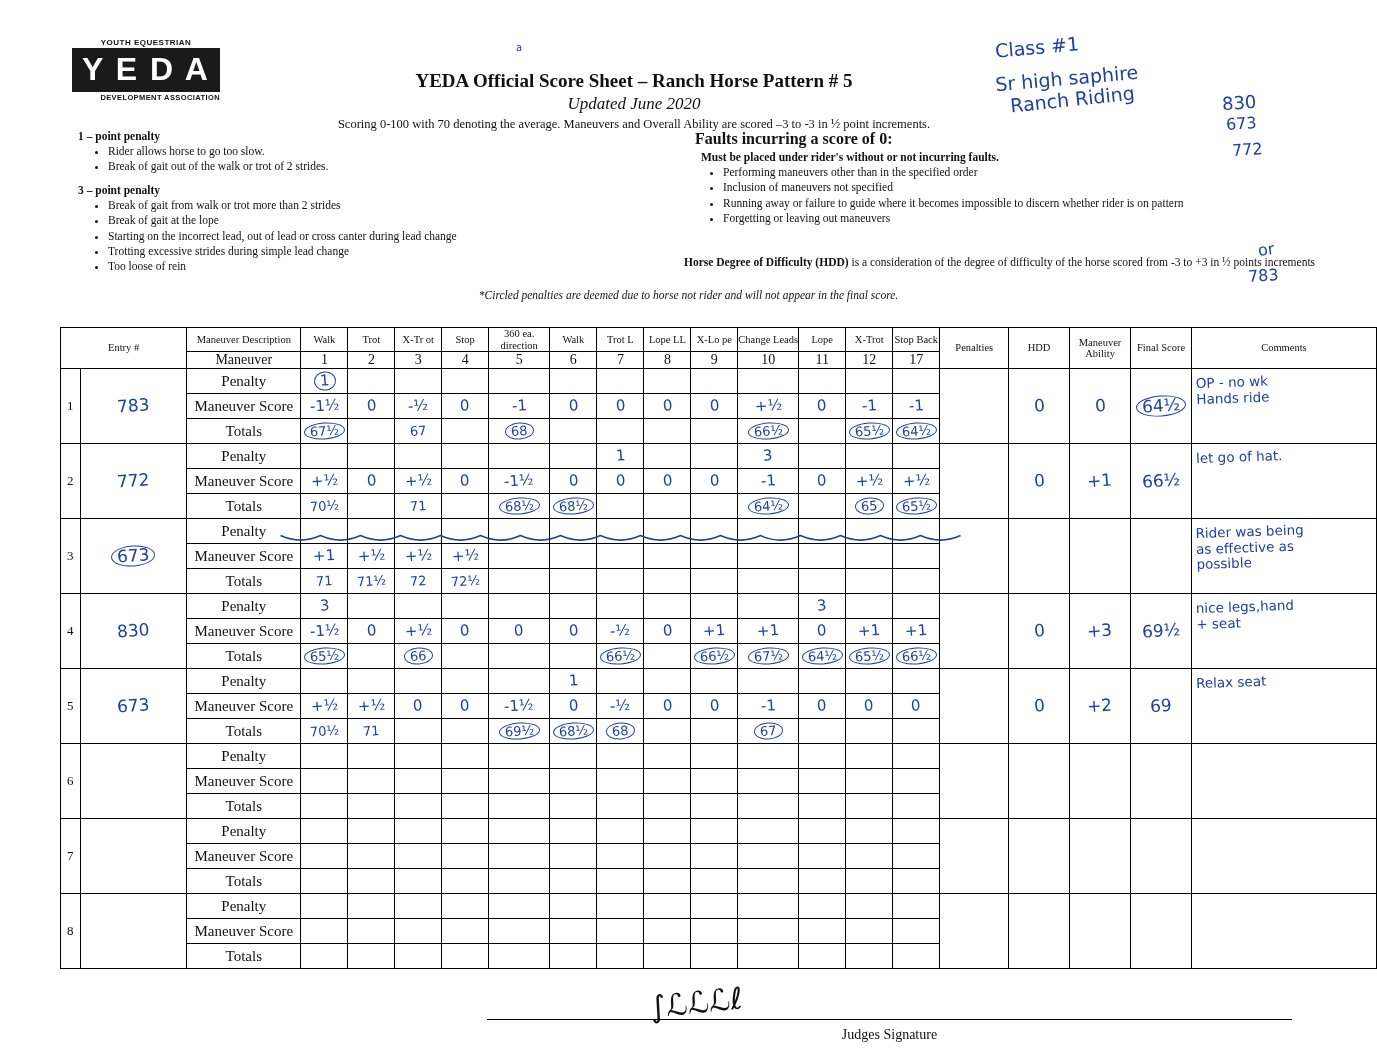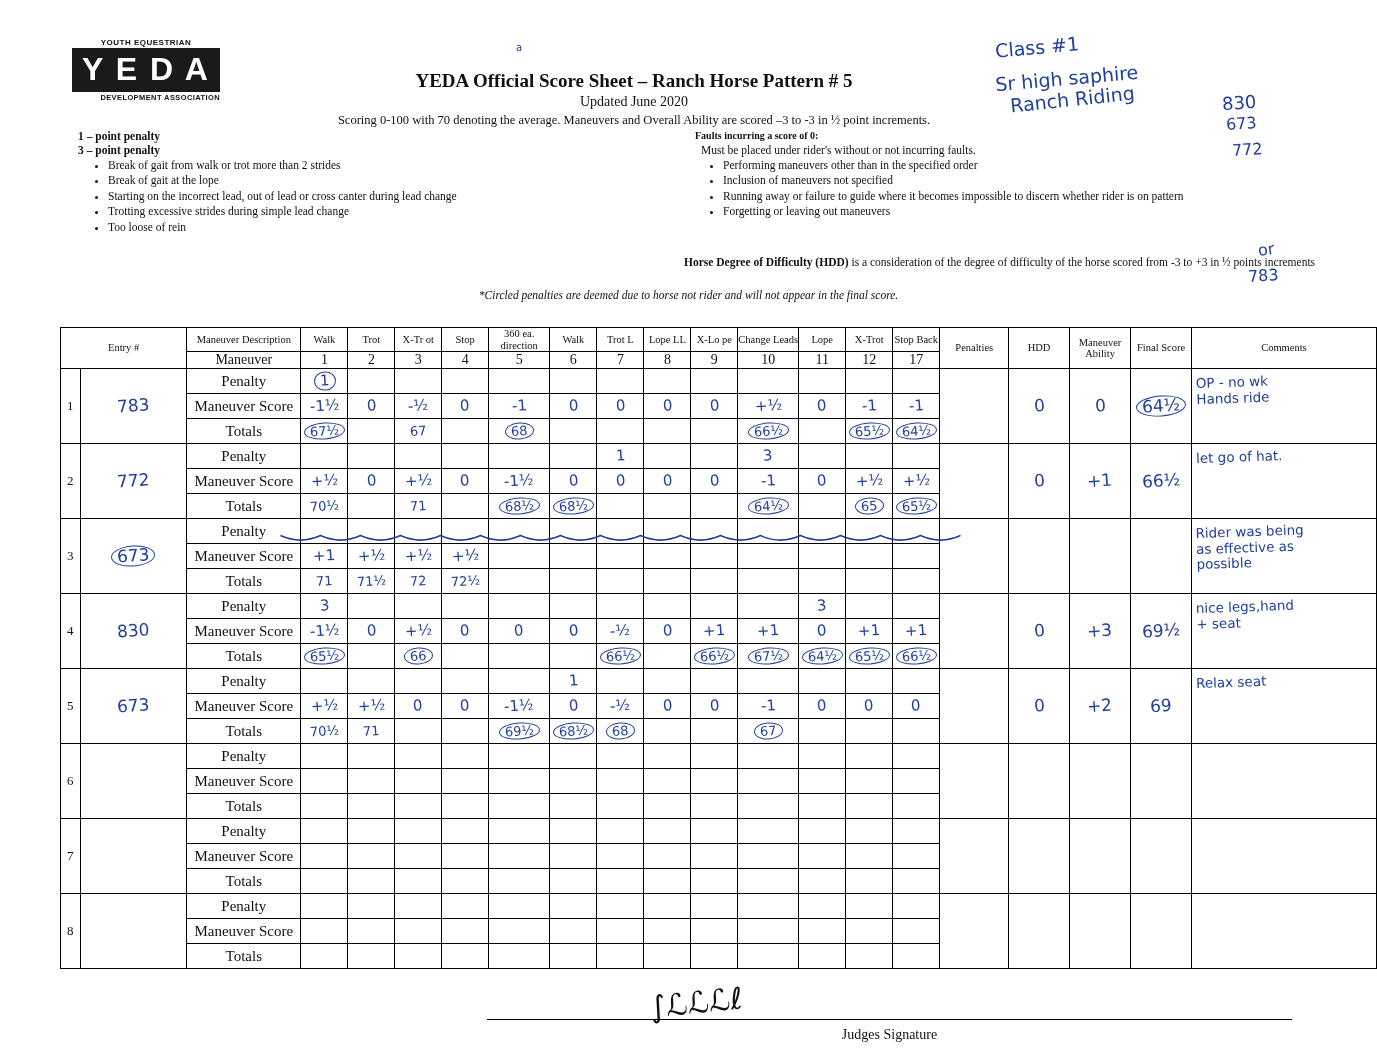--- a/index.html
+++ b/index.html
@@ -26,7 +26,7 @@
   
   .title{position:absolute;left:0;top:70px;width:1268px;text-align:center;}
   .title h1{margin:0;font-size:19px;font-weight:bold;font-family:"Liberation Serif",serif;}
-  .title .upd{font-size:14px;margin-top:2px;}
+  .title .upd{font-size:17px;font-style:italic;margin-top:2px;}
   .title .scoring{font-size:12.5px;margin-top:3px;}
 
   

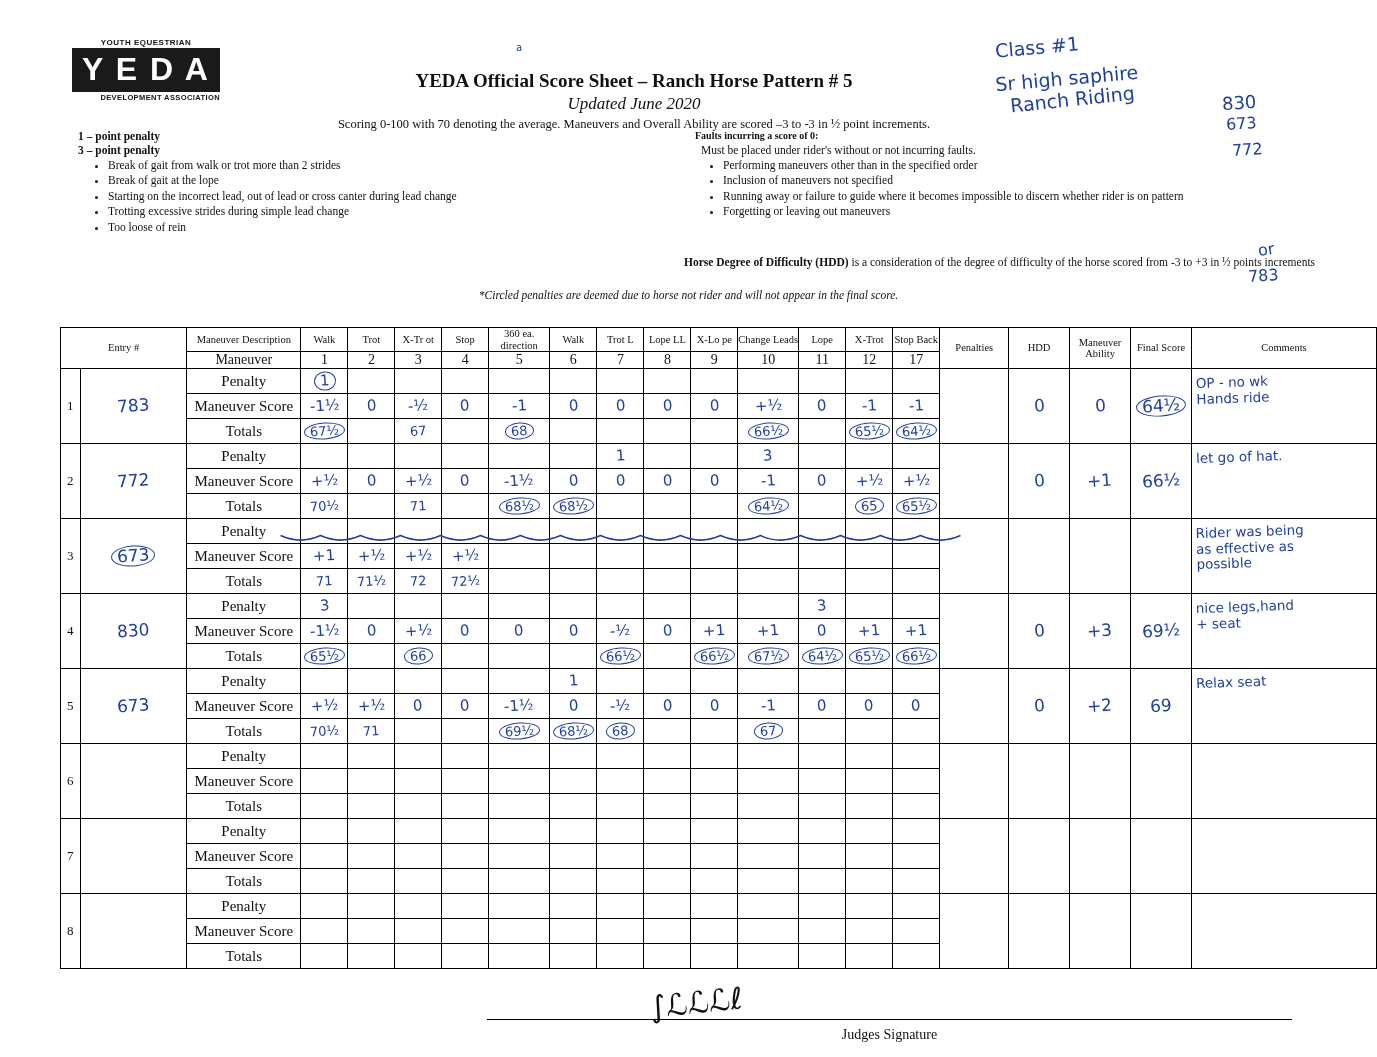--- a/index.html
+++ b/index.html
@@ -36,7 +36,7 @@
   .penalties li{margin:0 0 1px 0;line-height:1.25;}
 
   .faults{position:absolute;left:695px;top:130px;width:620px;font-size:11.5px;}
-  .faults .head{font-weight:bold;font-size:10px;}
+  .faults .head{font-weight:bold;font-size:16px;}
   .faults .sub{margin:3px 0 2px 6px;}
   .faults ul{margin:0;padding-left:28px;}
   .faults li{margin:0 0 1px 0;line-height:1.25;}

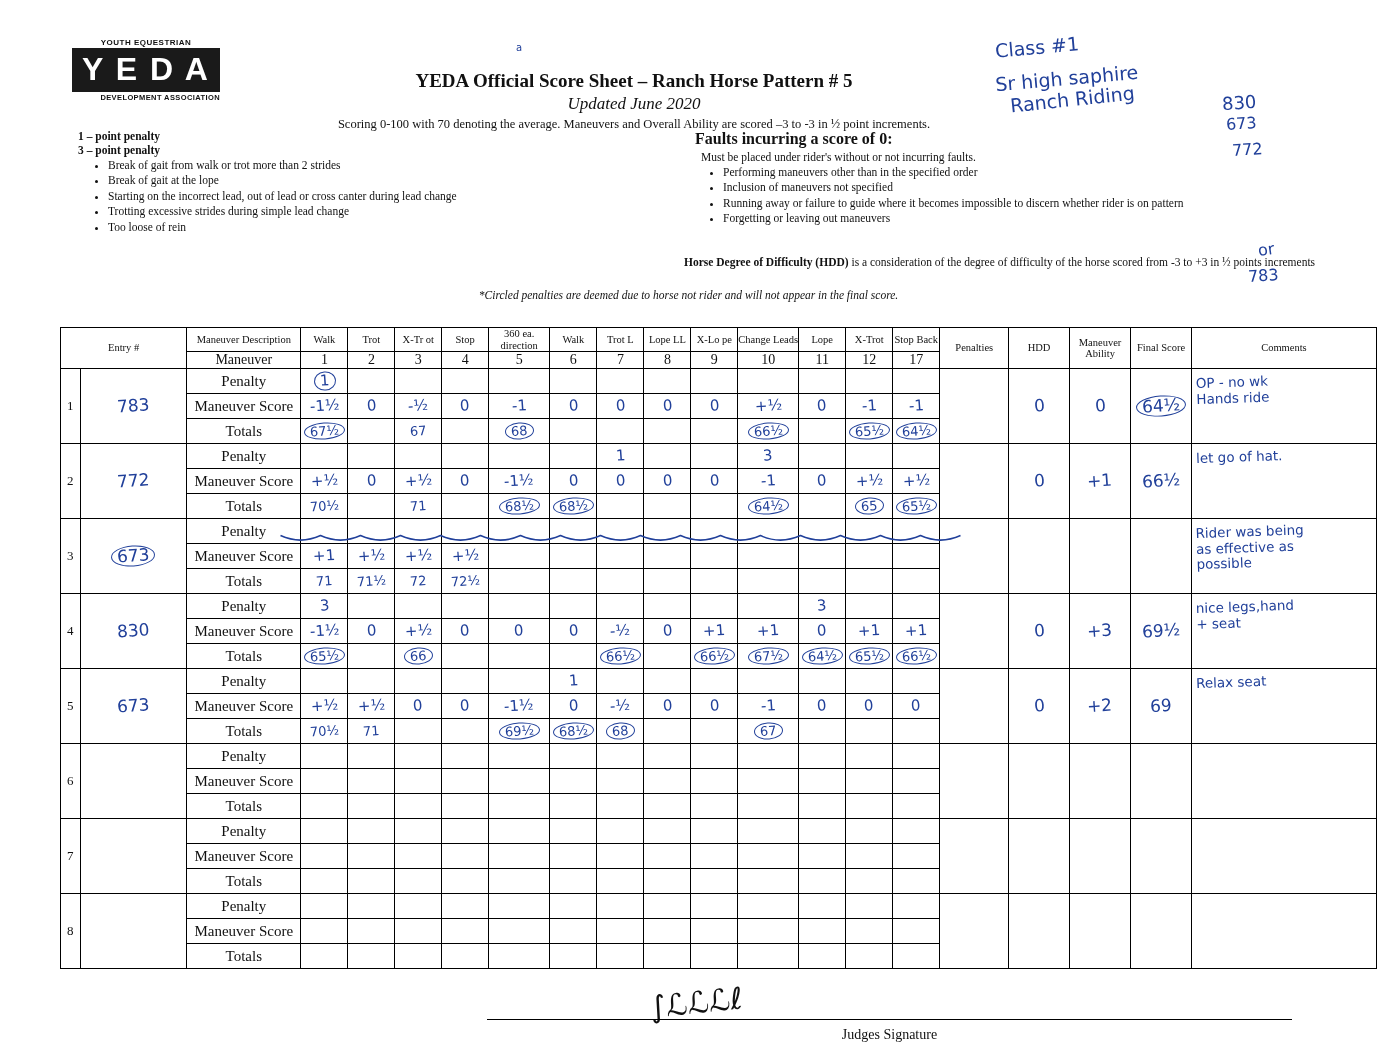--- a/index.html
+++ b/index.html
@@ -144,6 +144,10 @@
 
   <div class="penalties">
     <div class="head">1 – point penalty</div>
+    <ul>
+      <li>Rider allows horse to go too slow.</li>
+      <li>Break of gait out of the walk or trot of 2 strides.</li>
+    </ul>
     <div class="head">3 – point penalty</div>
     <ul>
       <li>Break of gait from walk or trot more than 2 strides</li>

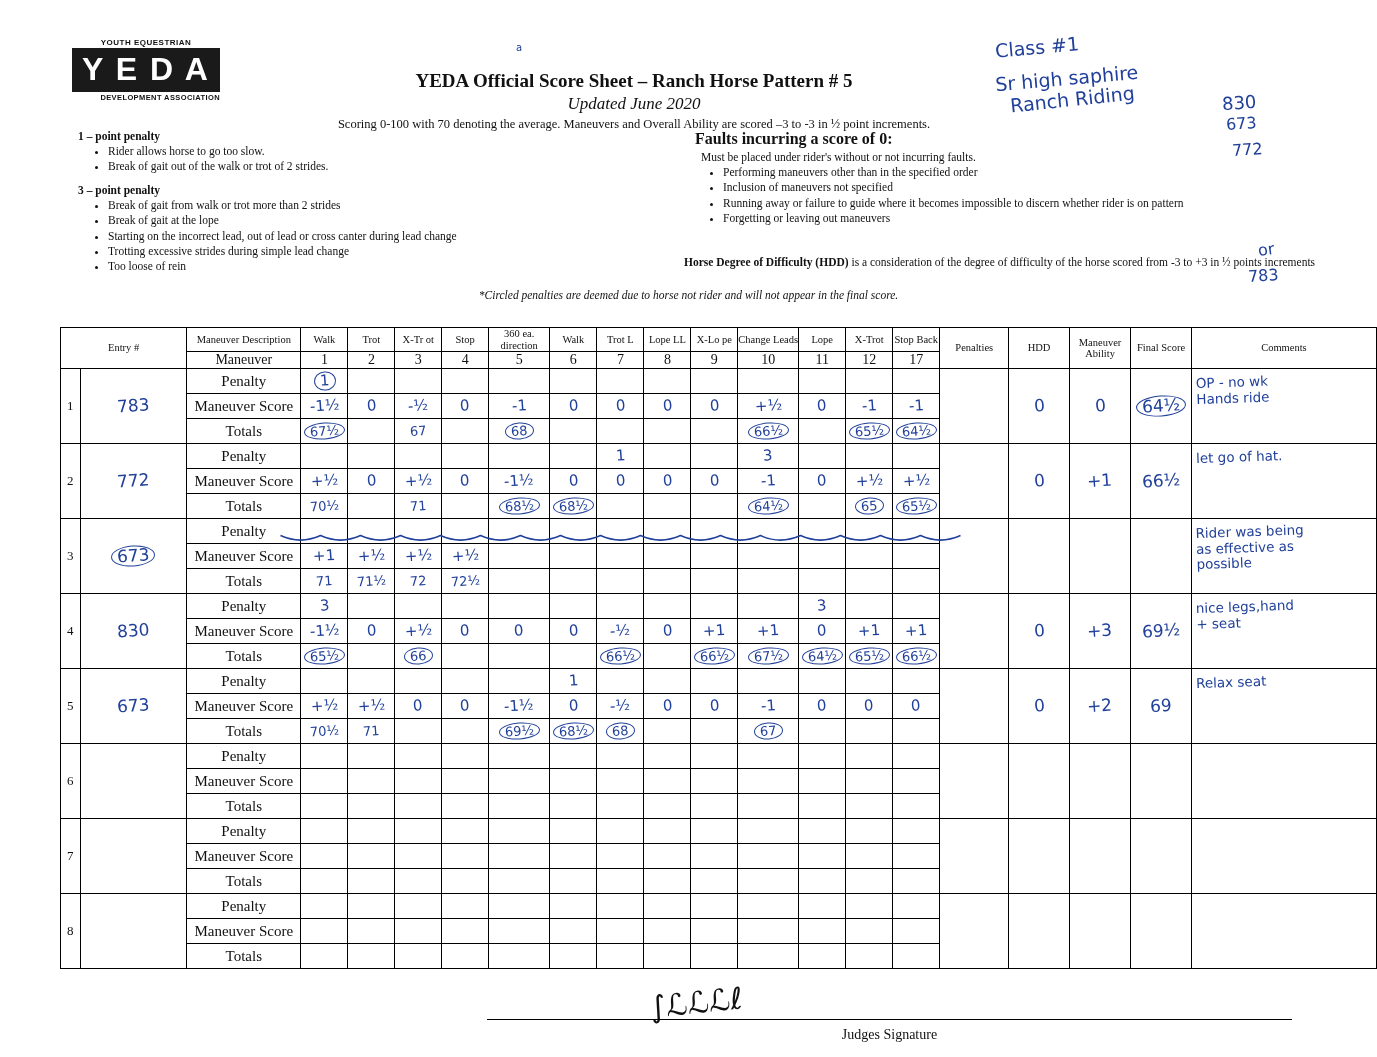--- a/index.html
+++ b/index.html
@@ -37,7 +37,7 @@
 
   .faults{position:absolute;left:695px;top:130px;width:620px;font-size:11.5px;}
   .faults .head{font-weight:bold;font-size:16px;}
-  .faults .sub{margin:3px 0 2px 6px;}
+  .faults .sub{margin:3px 0 2px 6px;font-weight:bold;}
   .faults ul{margin:0;padding-left:28px;}
   .faults li{margin:0 0 1px 0;line-height:1.25;}
 

